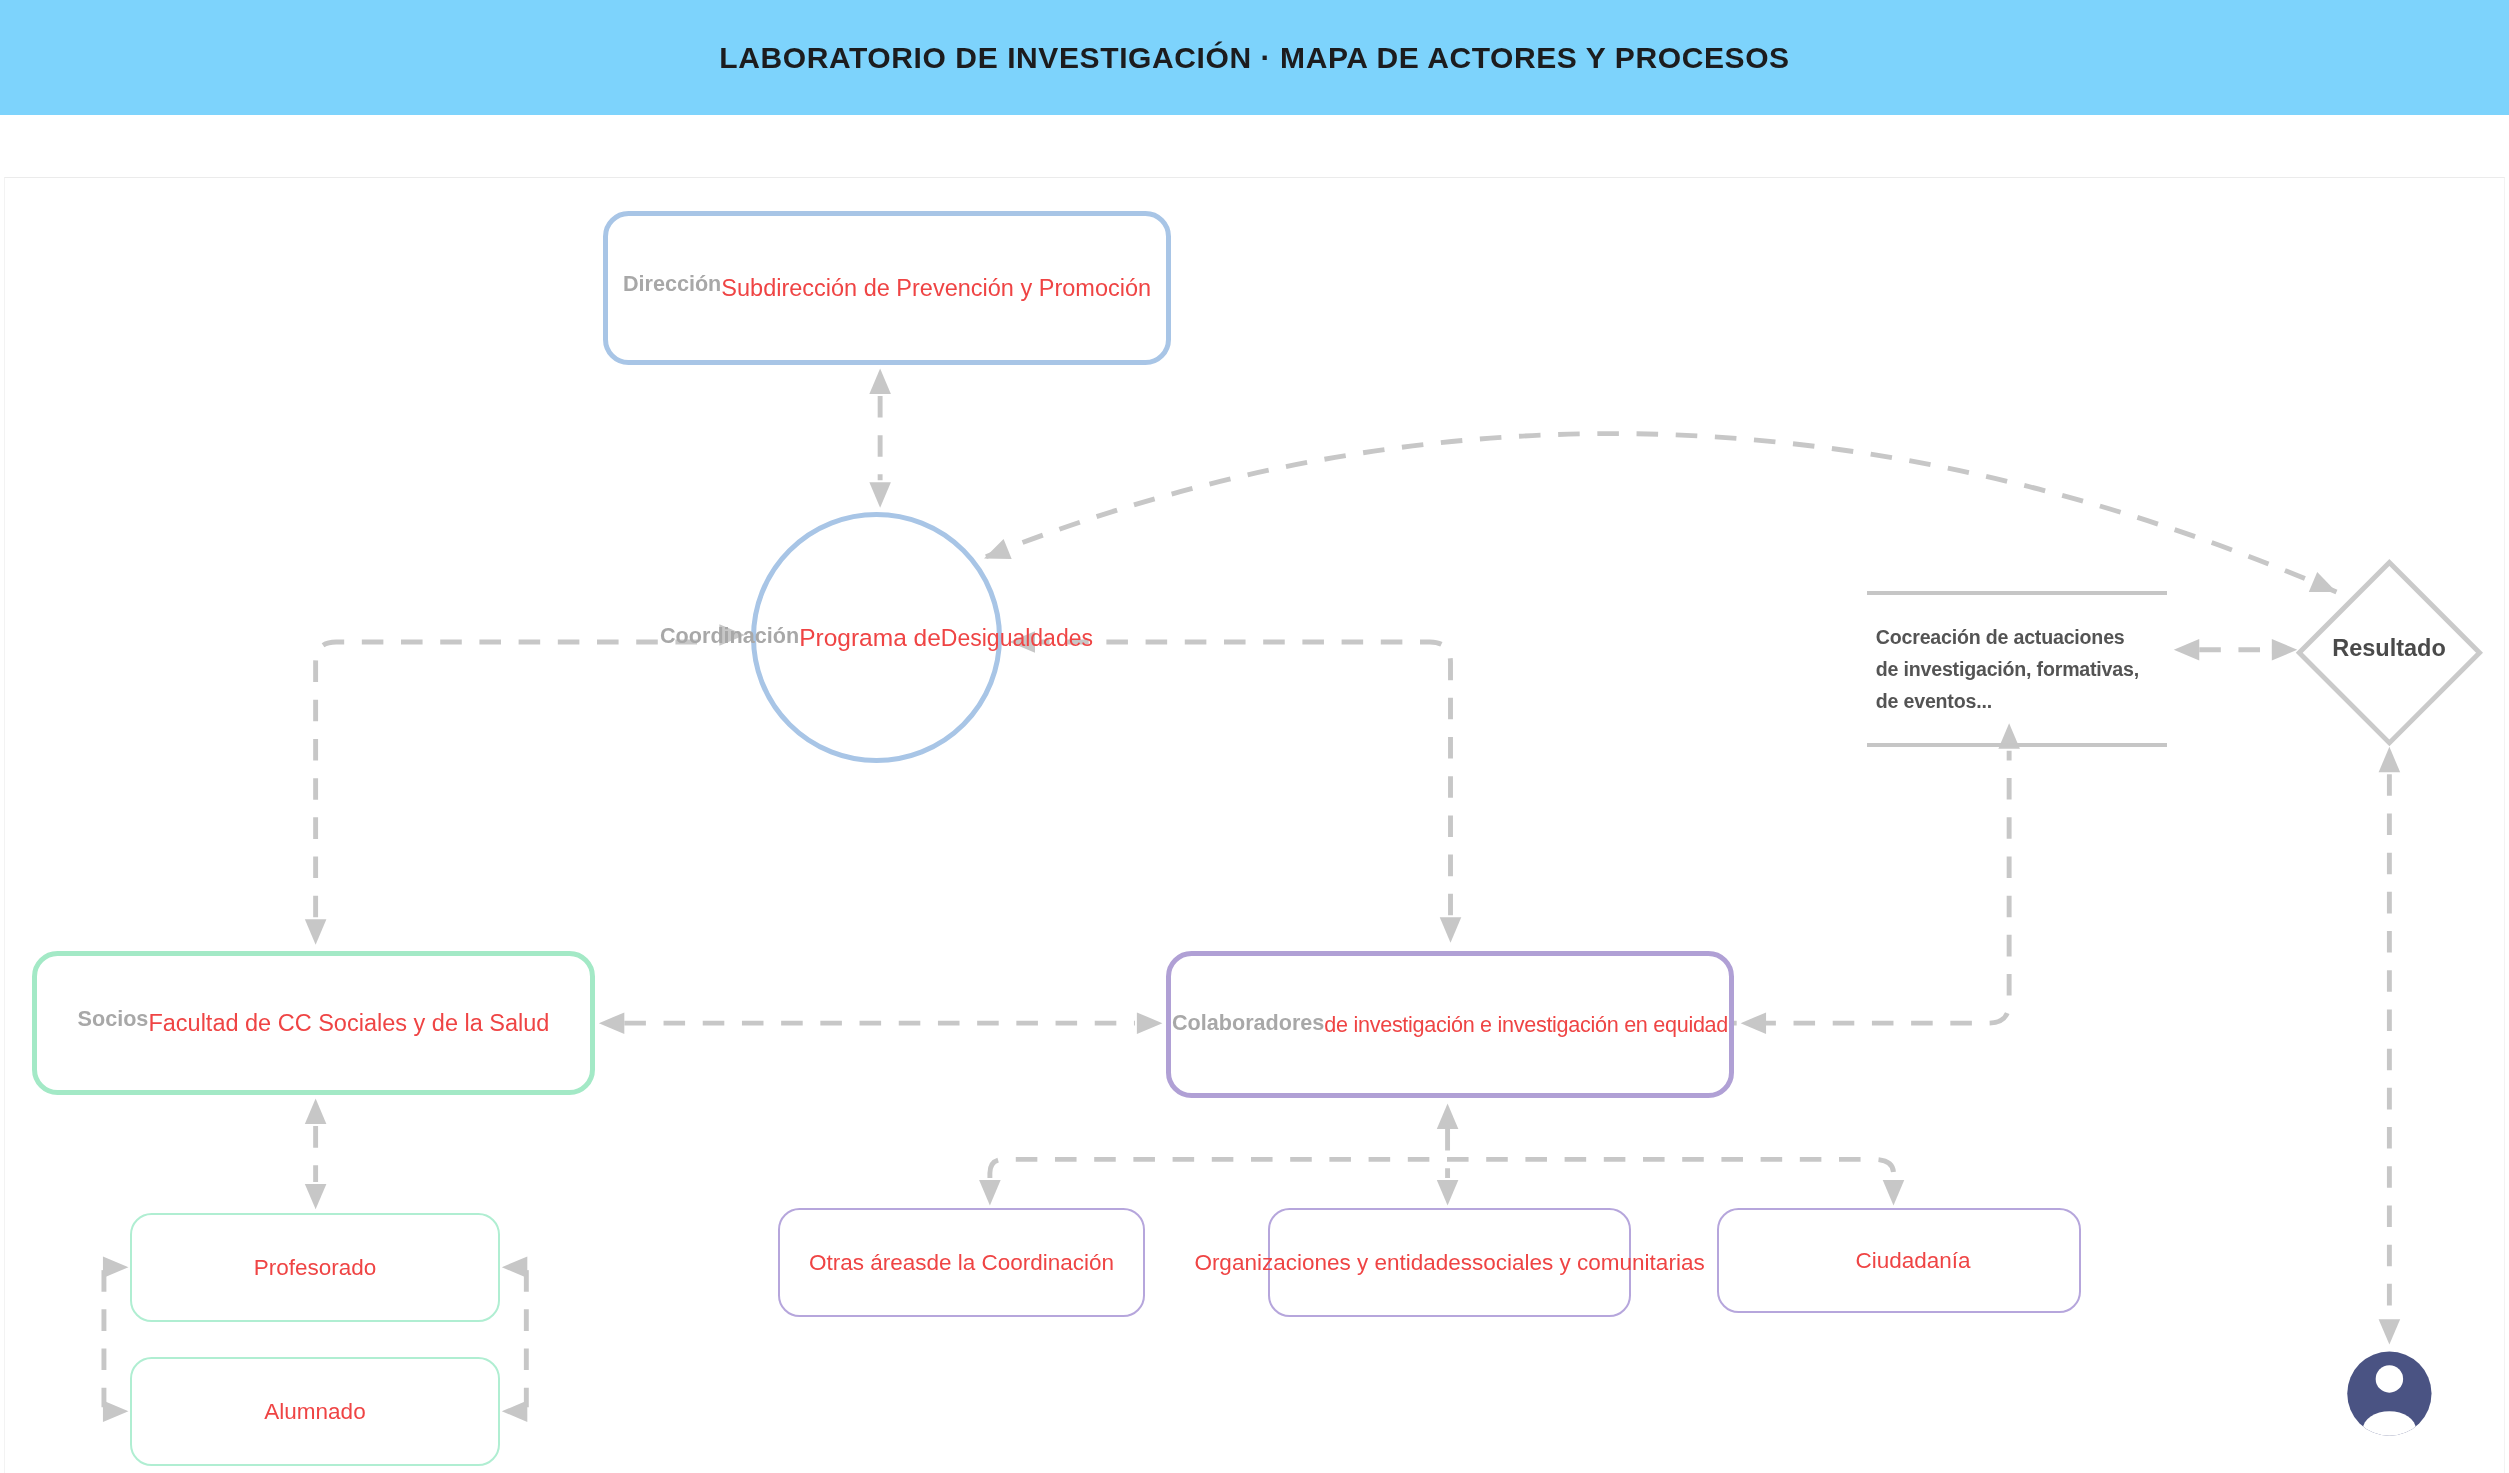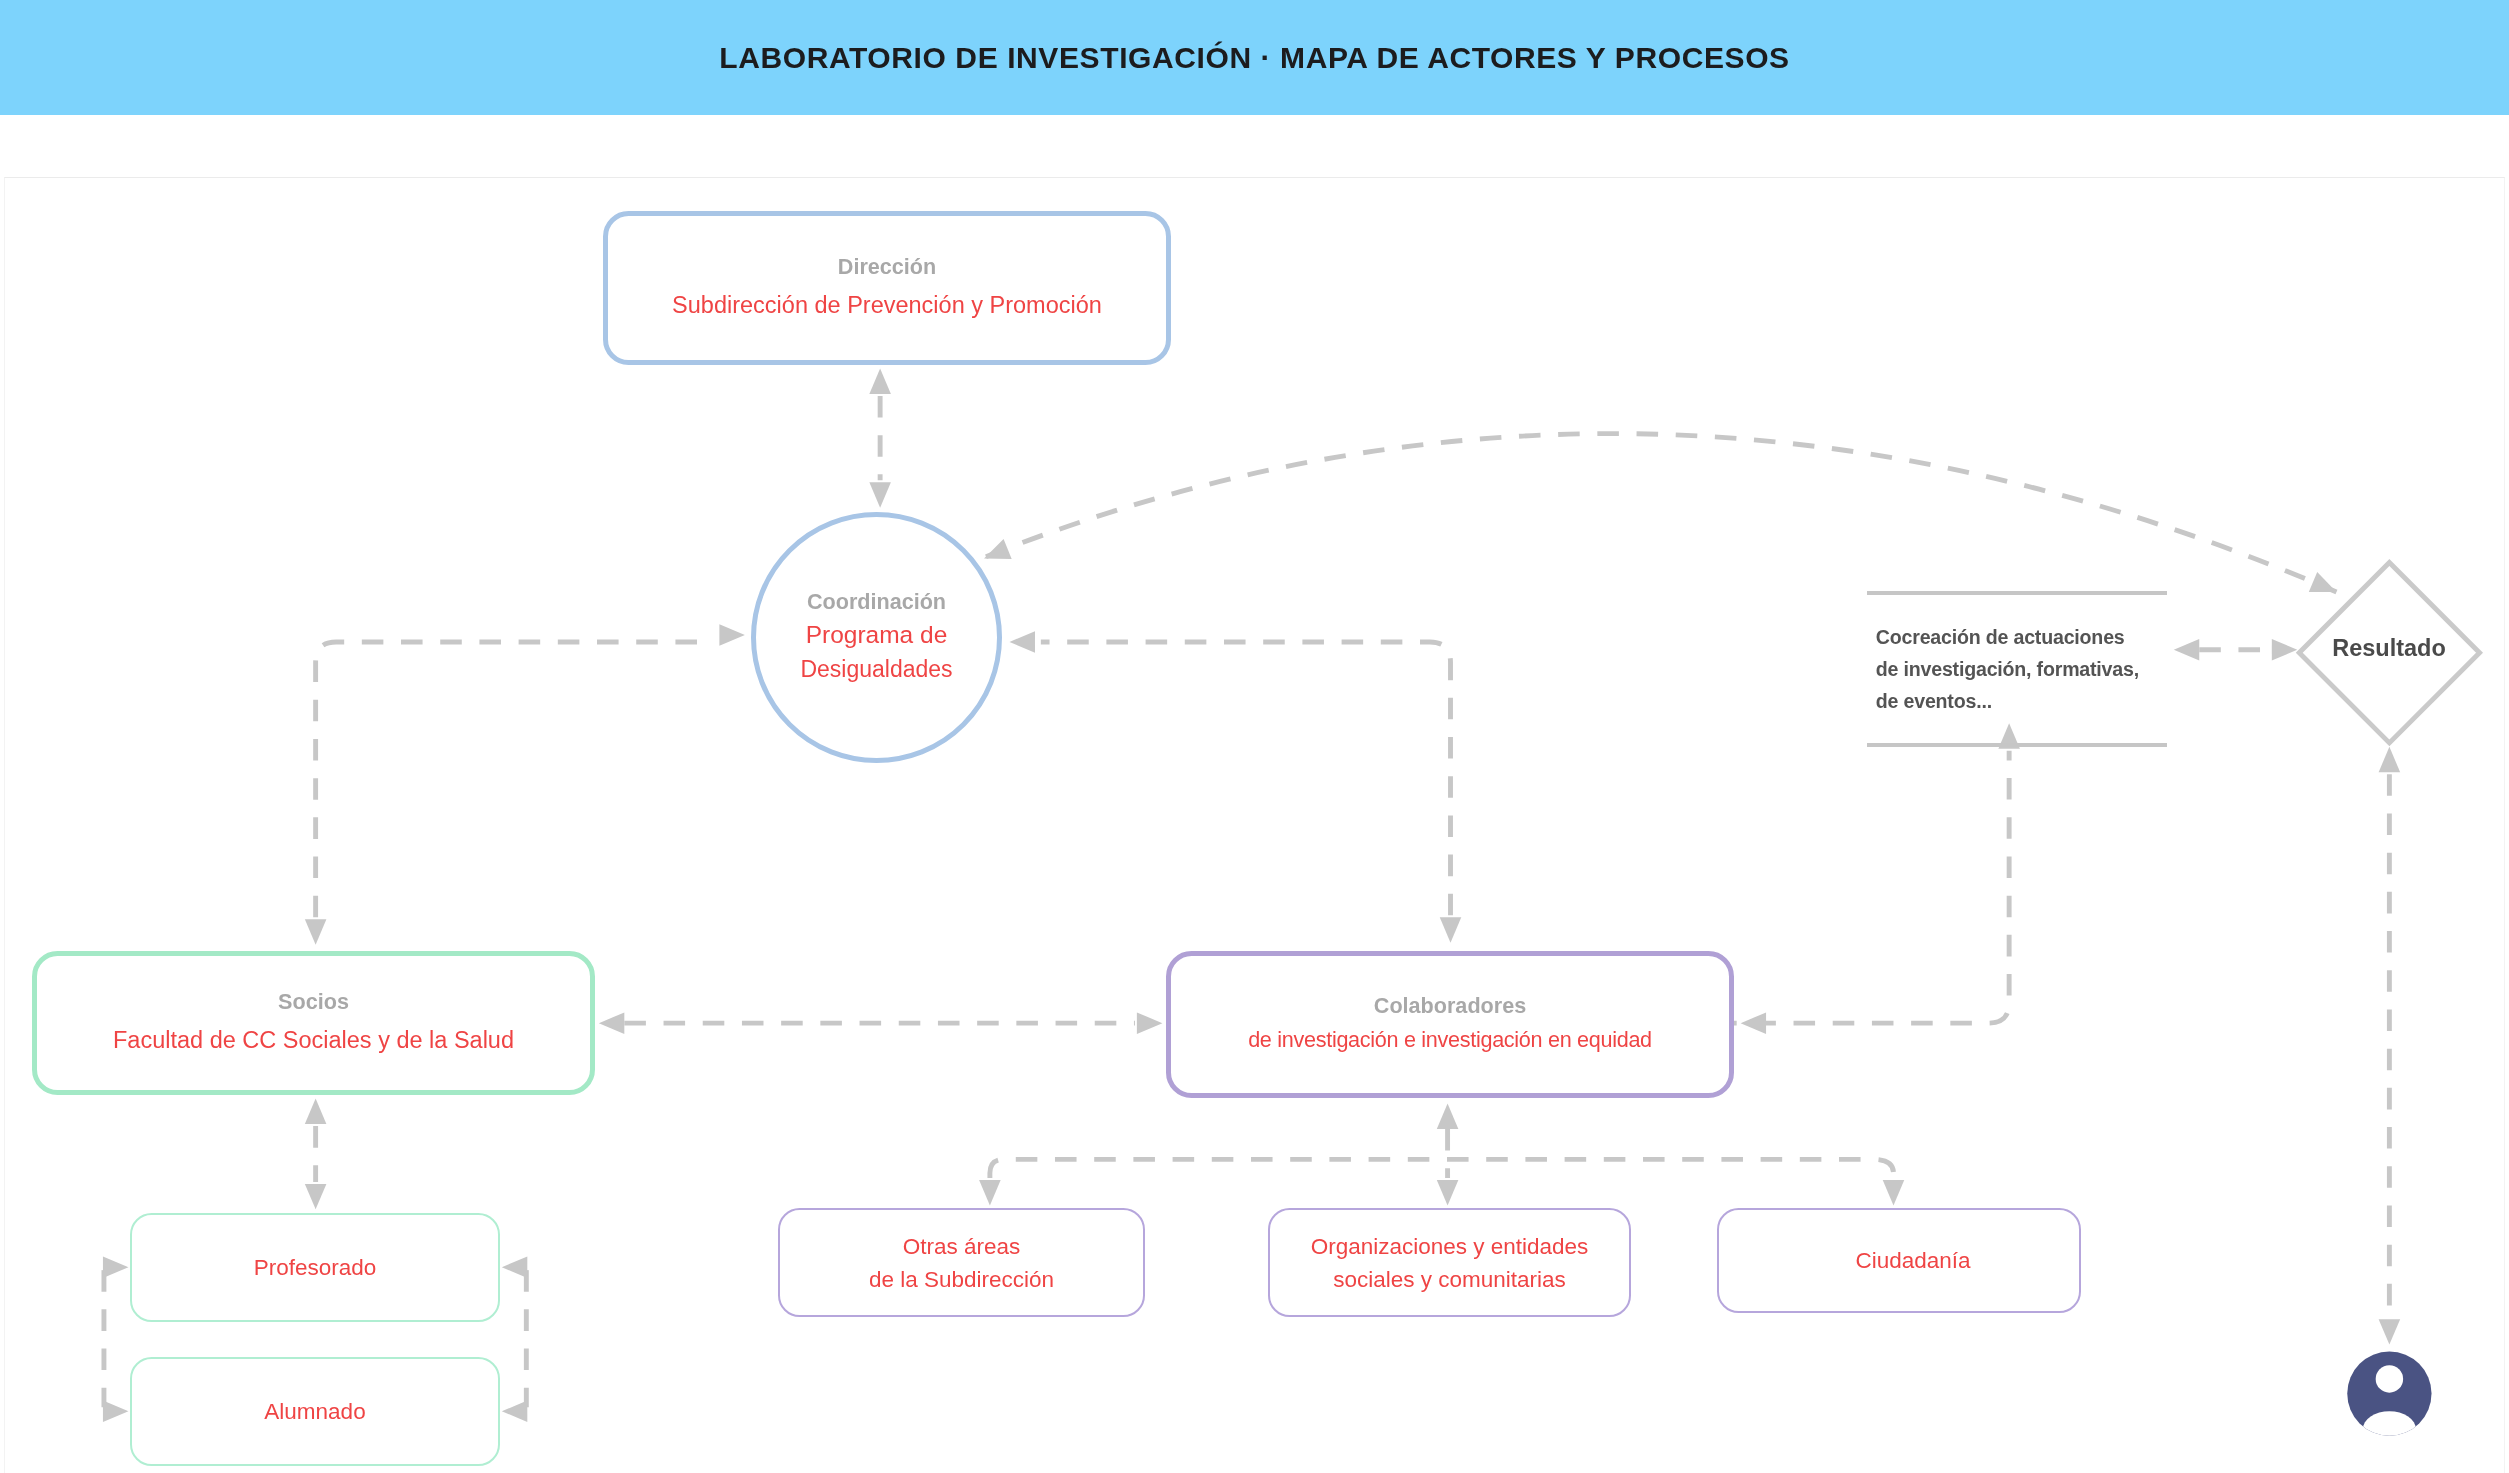--- a/index.html
+++ b/index.html
@@ -21,7 +21,7 @@
   svg.wires{position:absolute;left:0;top:0;z-index:1;}
   .node{
     position:absolute;background:#ffffff;box-sizing:border-box;z-index:2;
-    display:flex;flex-direction:column;align-items:center;justify-content:center;
+    display:flex;flex-direction:row;align-items:center;justify-content:center;
     text-align:center;
   }
   .node .lbl{font-size:21.6px;font-weight:700;color:#a8a8a8;margin-bottom:8.8px;}

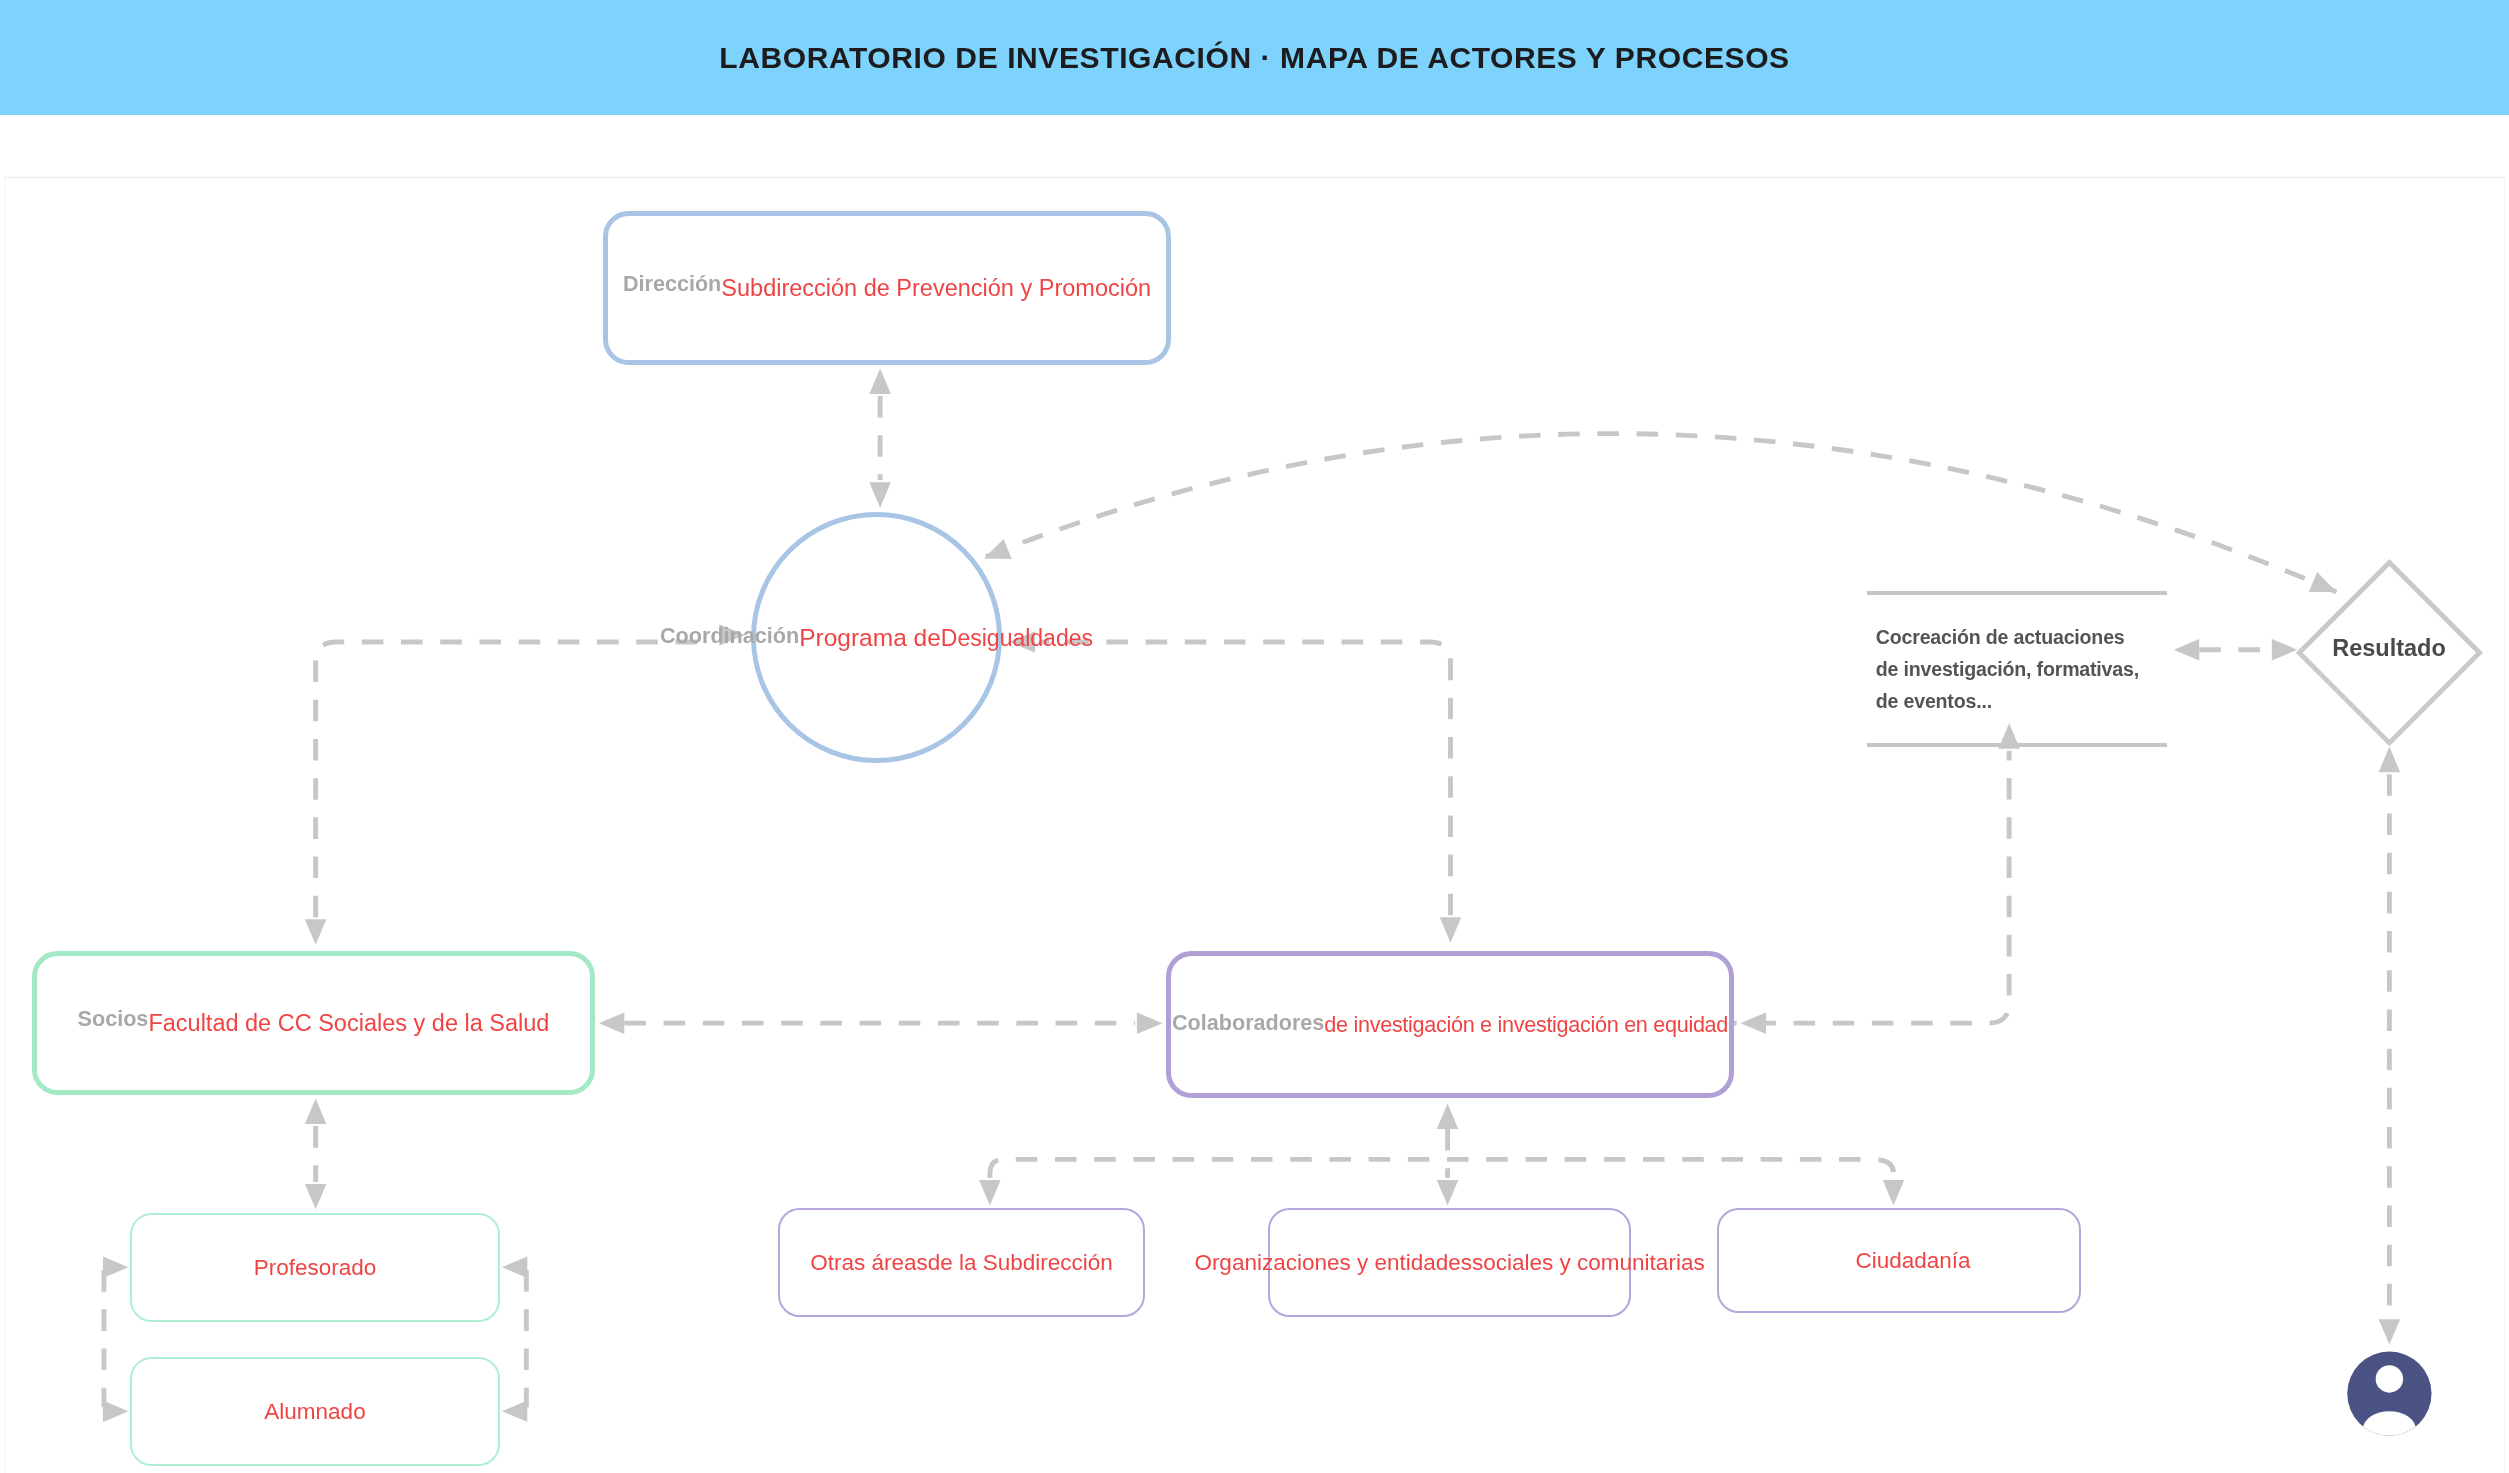--- a/index.html
+++ b/index.html
@@ -158,7 +158,7 @@
 
 <div class="node thin purple" style="left:778px;top:1208px;width:367px;height:109px;">
   <div class="nm">Otras áreas</div>
-  <div class="nm">de la Subdirección</div>
+  <div class="nm">de la Coordinación</div>
 </div>
 
 <div class="node thin purple" style="left:1268px;top:1208px;width:363px;height:109px;">

